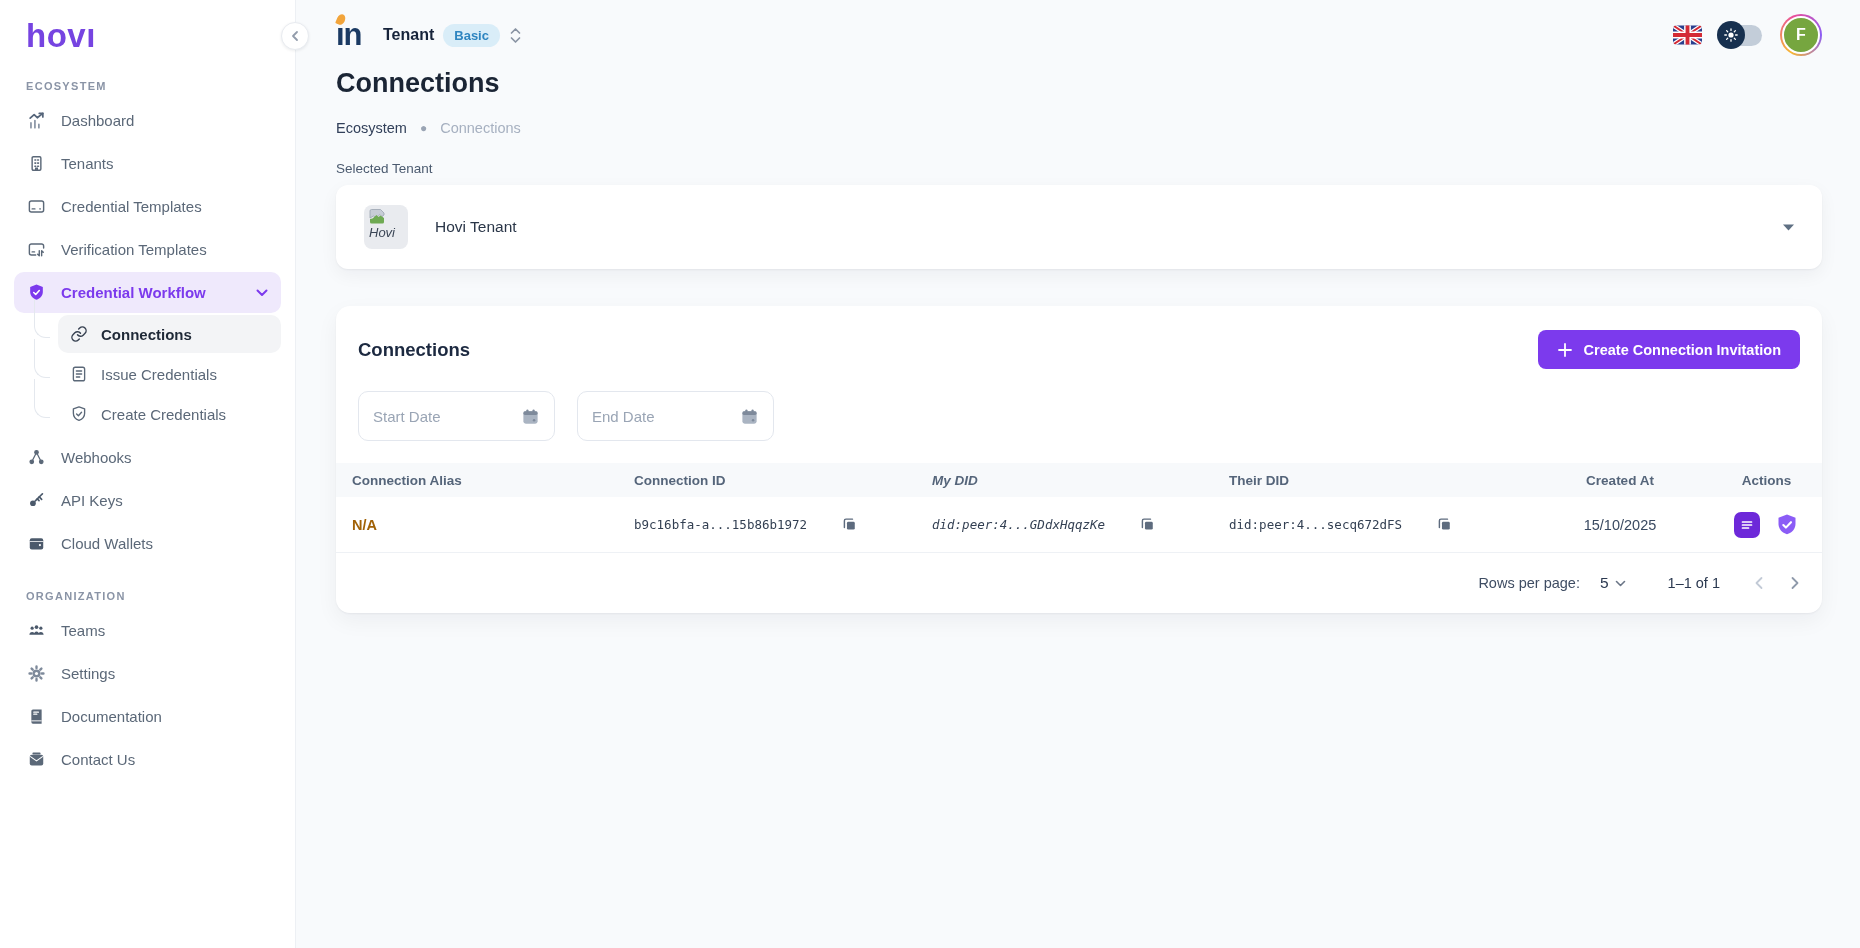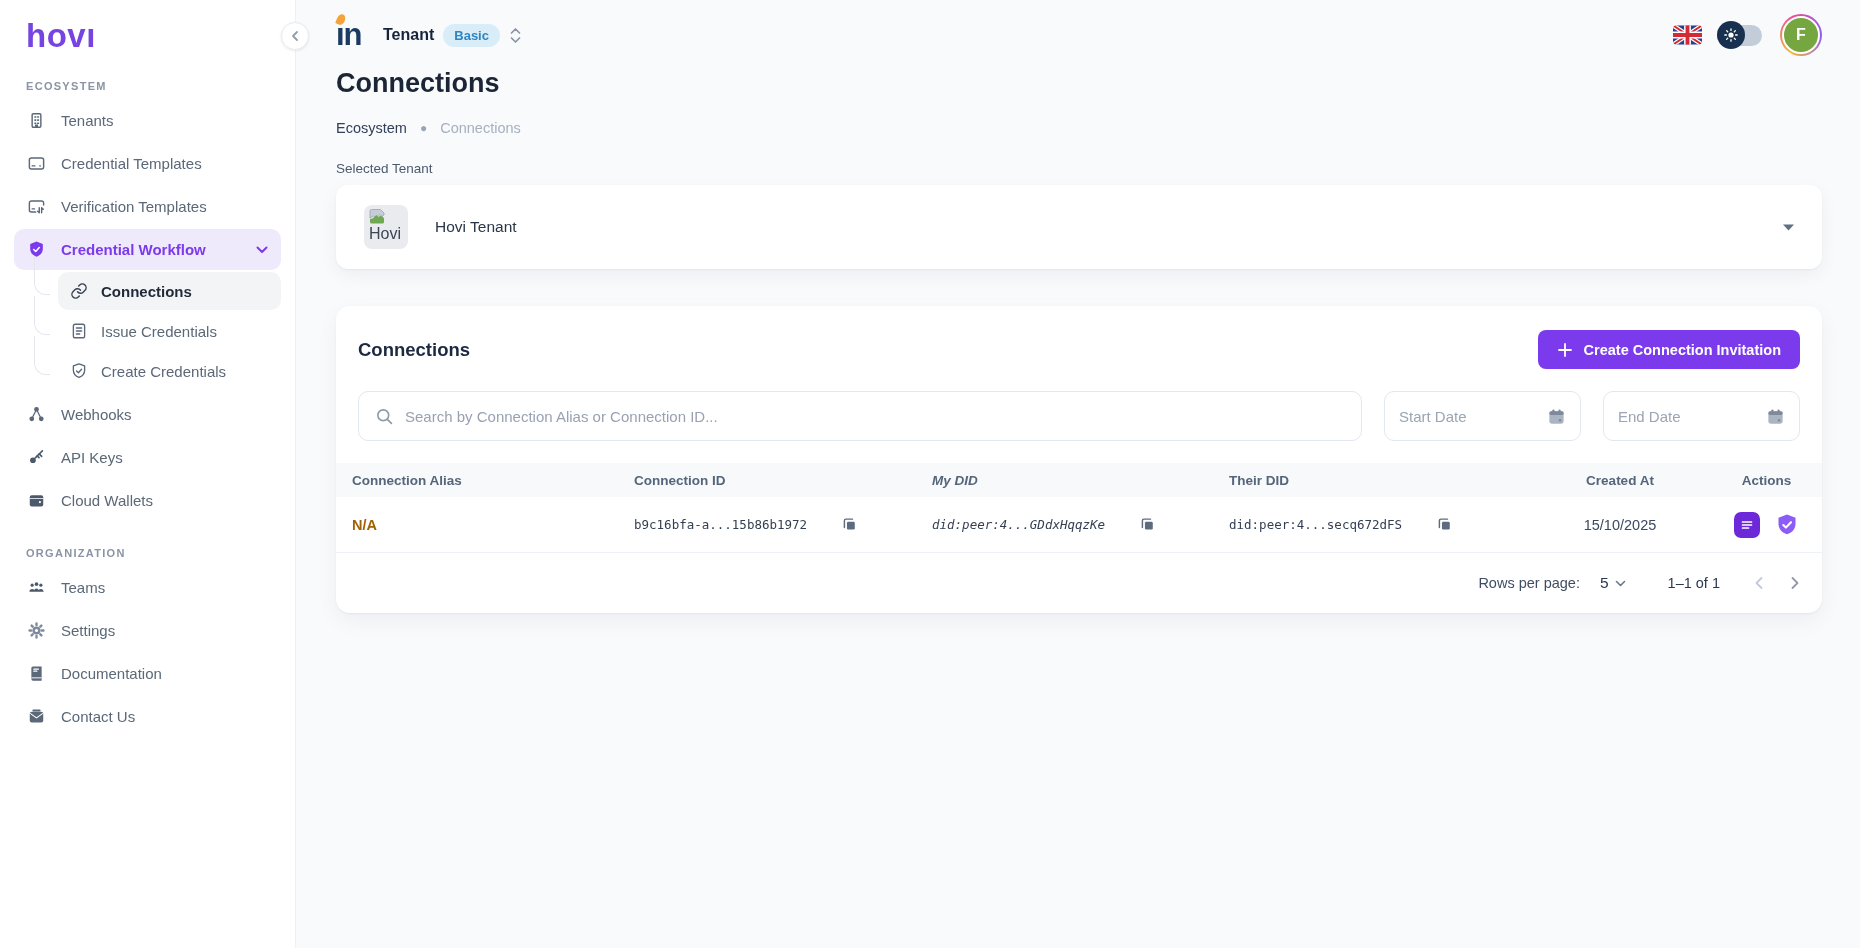--- a/index.html
+++ b/index.html
@@ -155,6 +155,18 @@
   <div class="section-label">ECOSYSTEM</div>
   <nav class="nav">
 
+    <div class="nav-item">
+      <span class="icon">
+        <svg width="19" height="19" viewBox="0 0 24 24" fill="none" stroke="#8b96a6" stroke-width="2.2" stroke-linecap="round">
+            <path d="M5 21v-6M10 21v-9M15 21v-4"></path>
+            <g stroke="#55657a">
+              <polyline points="4 9 9 4.5 13 8.5 20 3" fill="none" stroke-linejoin="round"></polyline>
+              <polyline points="15.5 3 20 3 20 7.5" fill="none" stroke-linejoin="round"></polyline>
+            </g>
+          </svg>
+      </span>
+      <span class="ni-label">Dashboard</span>
+    </div>
 
     <div class="nav-item">
       <span class="icon">

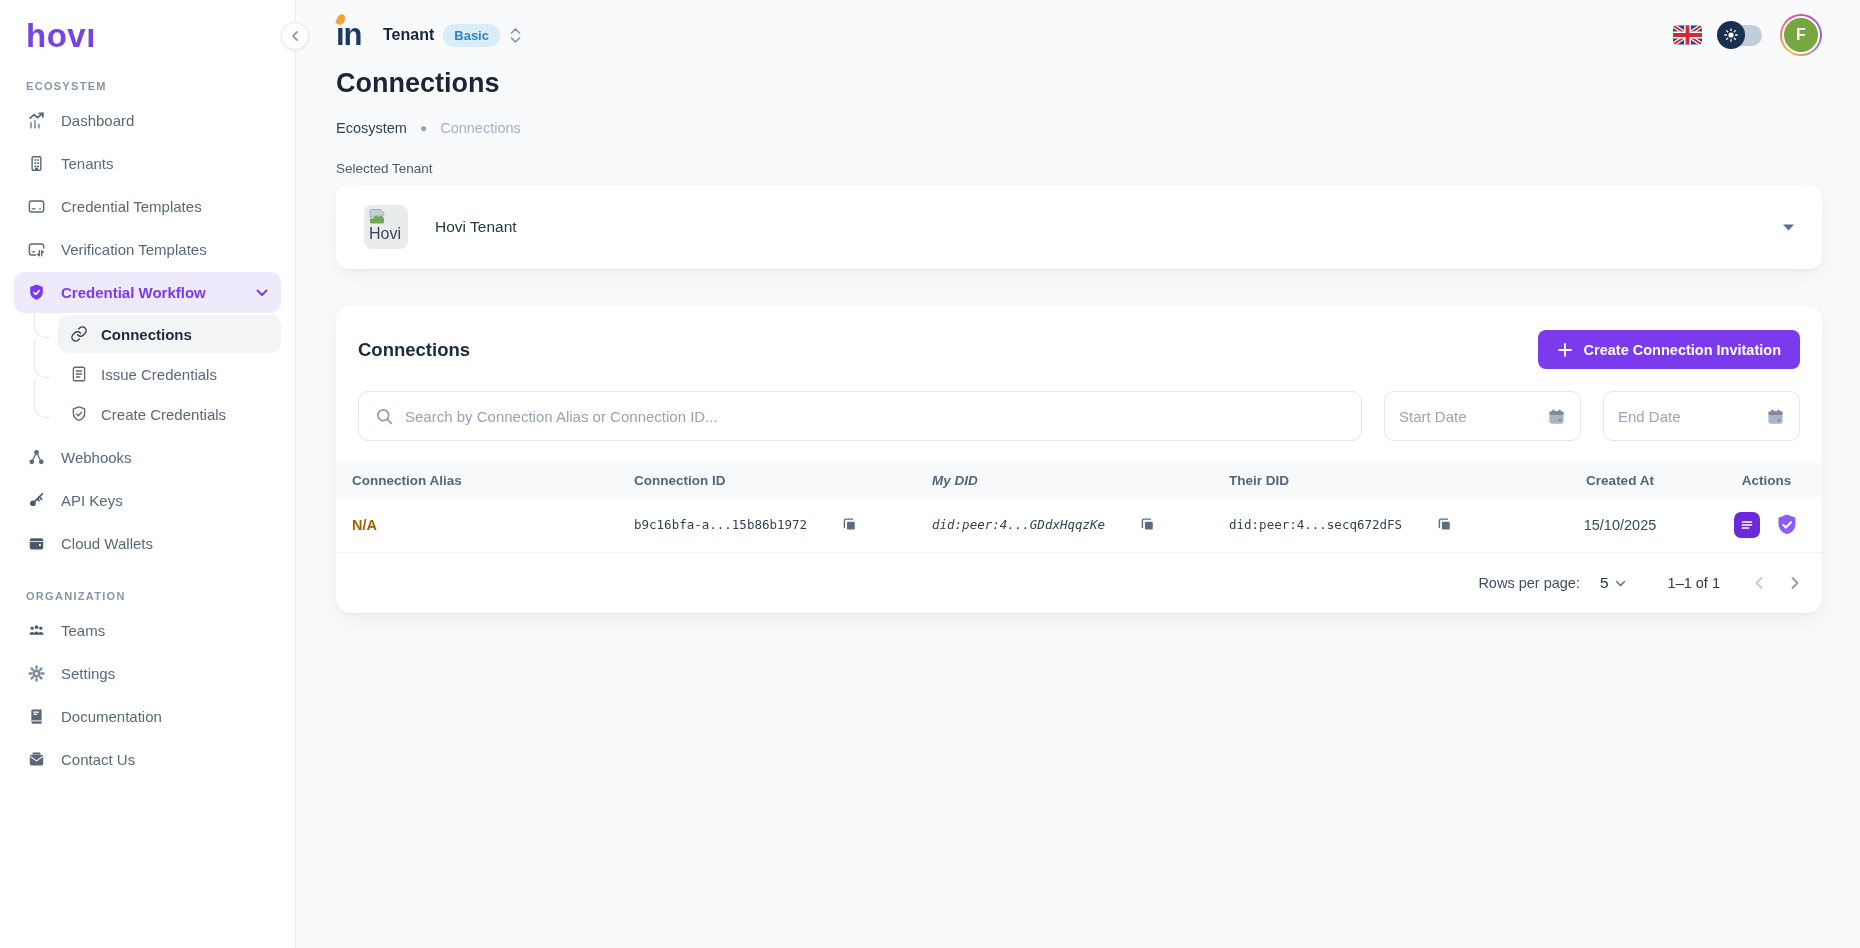--- a/index.html
+++ b/index.html
@@ -78,7 +78,7 @@
     margin-right:27px; overflow:hidden; display:flex; flex-direction:column;
     align-items:flex-start; padding:4px 0 0 5px;
   }
-  .tenant-thumb .alt-text { font-size:16px; color:#3b4656; margin-top:1px; }
+  .tenant-thumb .alt-text { font-size:13px; color:#3b4656; margin-top:1px;font-style:italic; }
   .tenant-name { font-size:15.5px; color:#2a3648; }
   .tenant-caret { margin-left:auto; display:flex; }
   

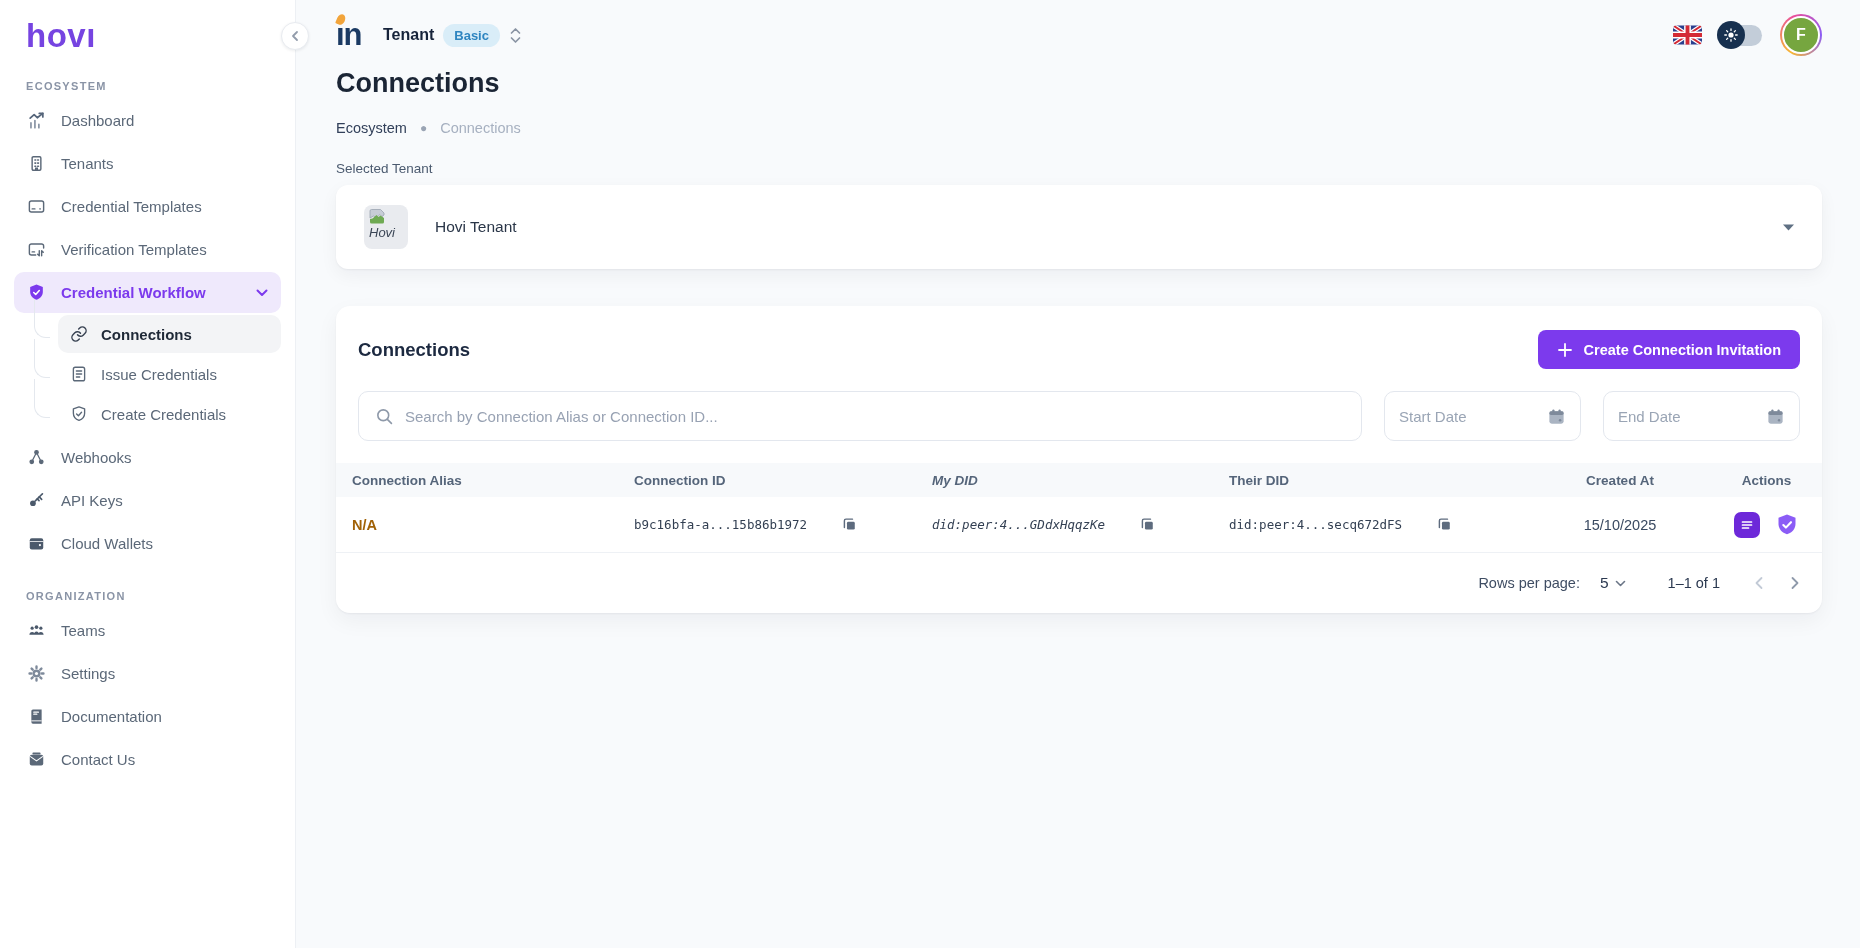--- a/index.html
+++ b/index.html
@@ -423,15 +423,6 @@
     </div>
 
     <div class="filters">
-      <div class="search-box">
-        <span class="icon">
-          <svg width="19" height="19" viewBox="0 0 20 20" fill="none" stroke="#8e99a9" stroke-width="1.7" stroke-linecap="round">
-              <circle cx="8.7" cy="8.7" r="5.7"></circle>
-              <path d="M13 13l4.3 4.3"></path>
-            </svg>
-        </span>
-        <input type="text" placeholder="Search by Connection Alias or Connection ID..." style="">
-      </div>
       <div class="date-box">
         <input type="text" placeholder="Start Date" style="">
         <span class="icon">

